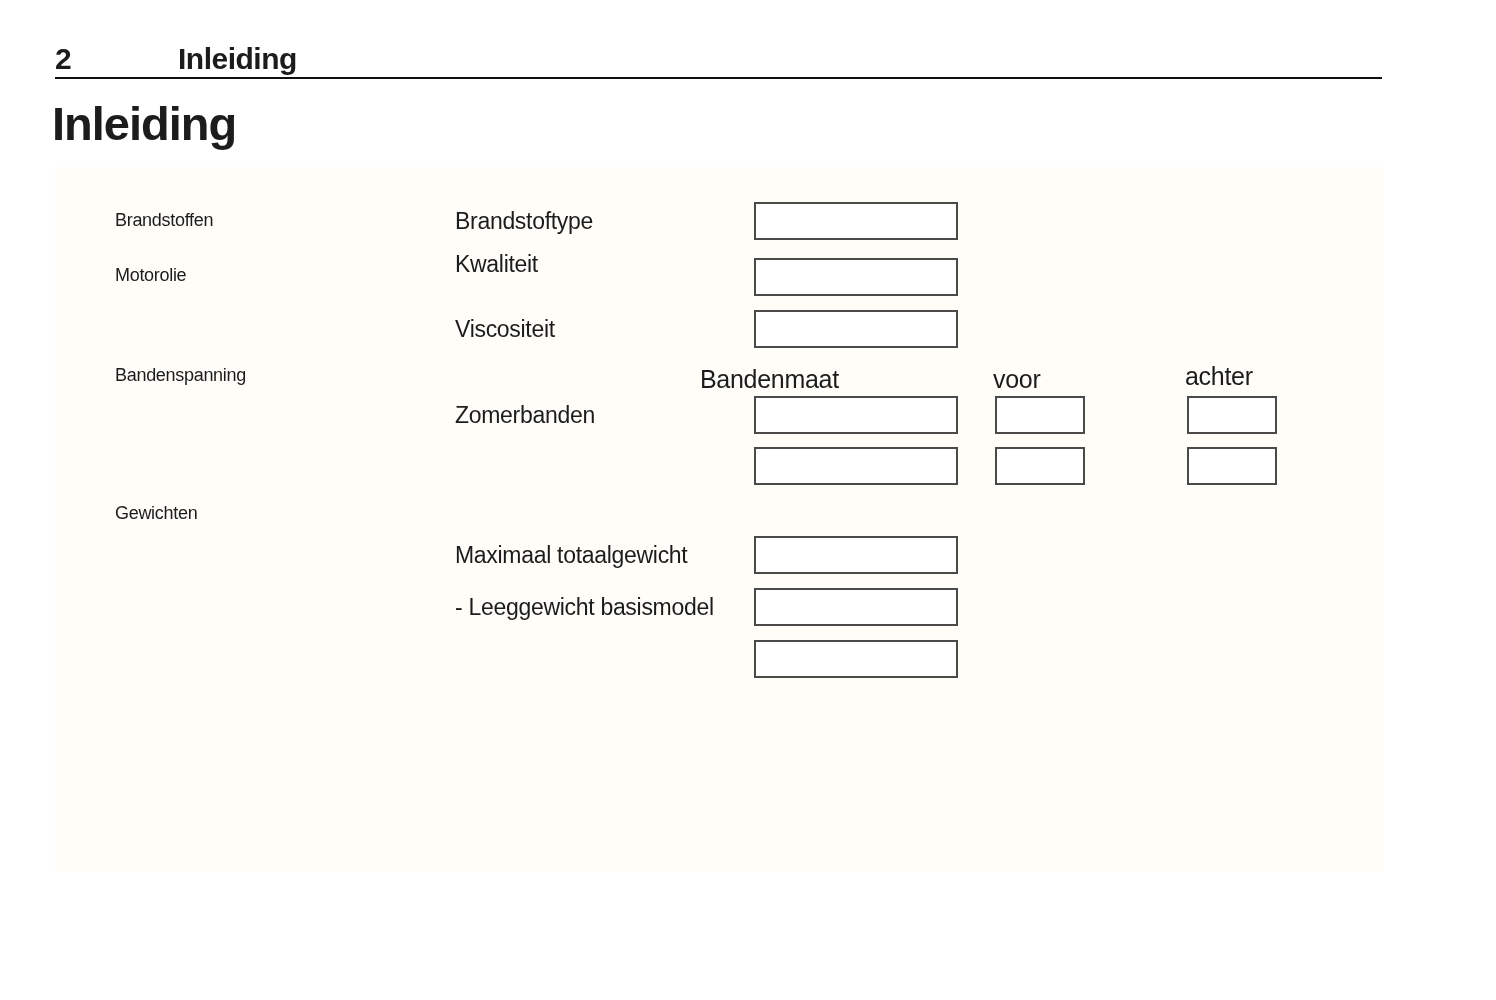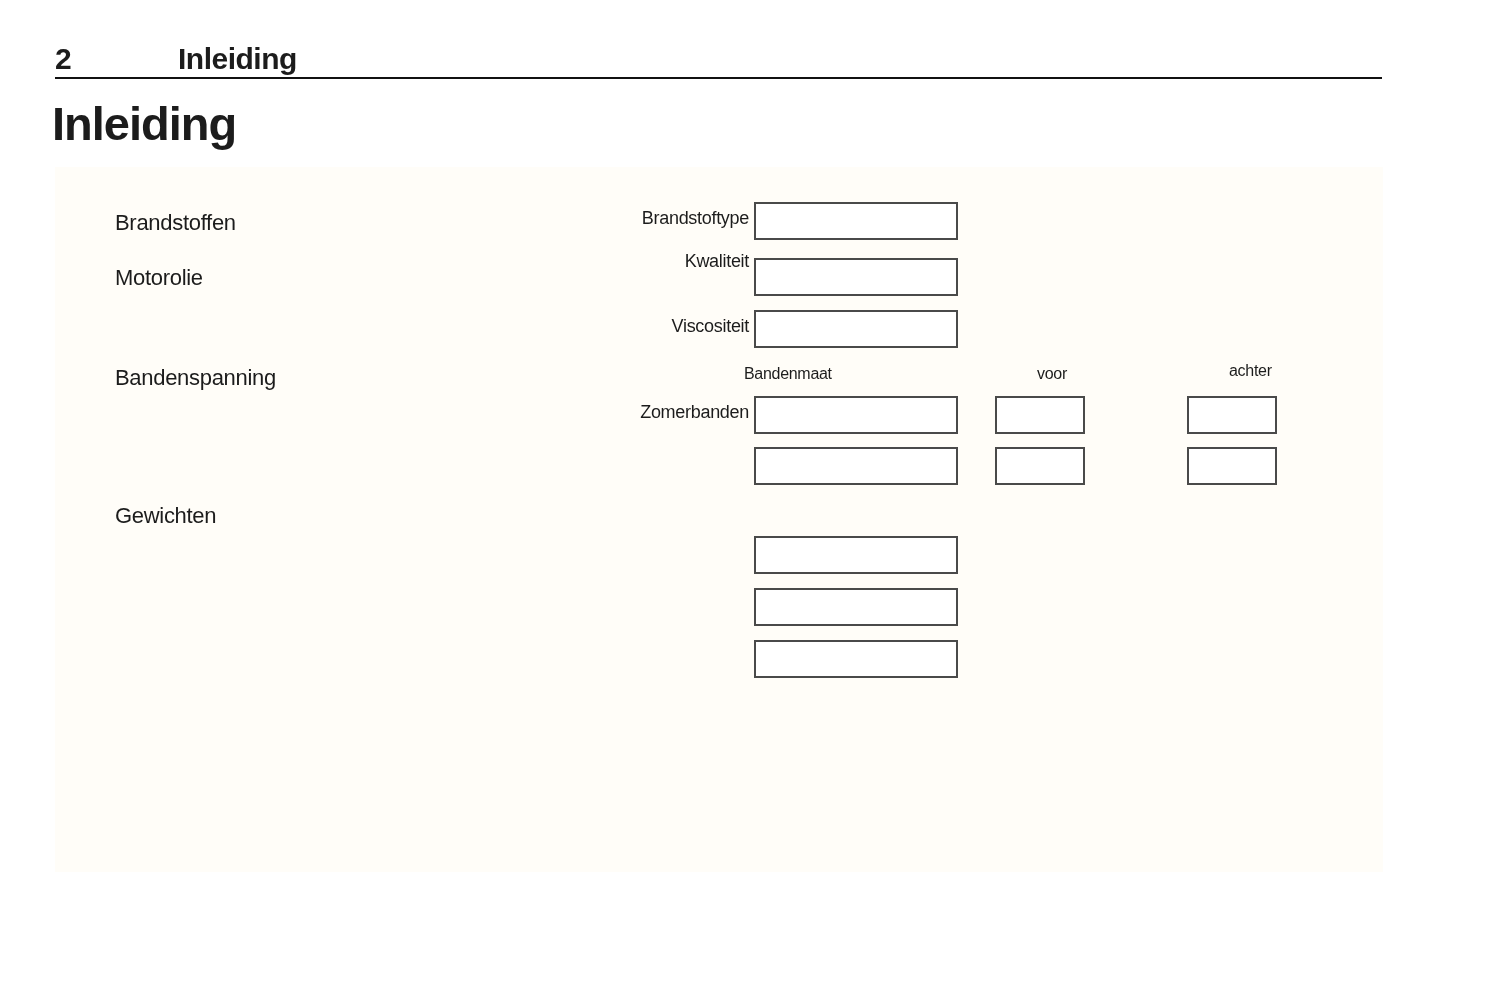--- a/index.html
+++ b/index.html
@@ -63,7 +63,7 @@
   .cat-label {
     position: absolute;
     left: 60px;
-    font-size: 22px;
+    font-size: 18px;
     letter-spacing: -0.3px;
     white-space: nowrap;
   }

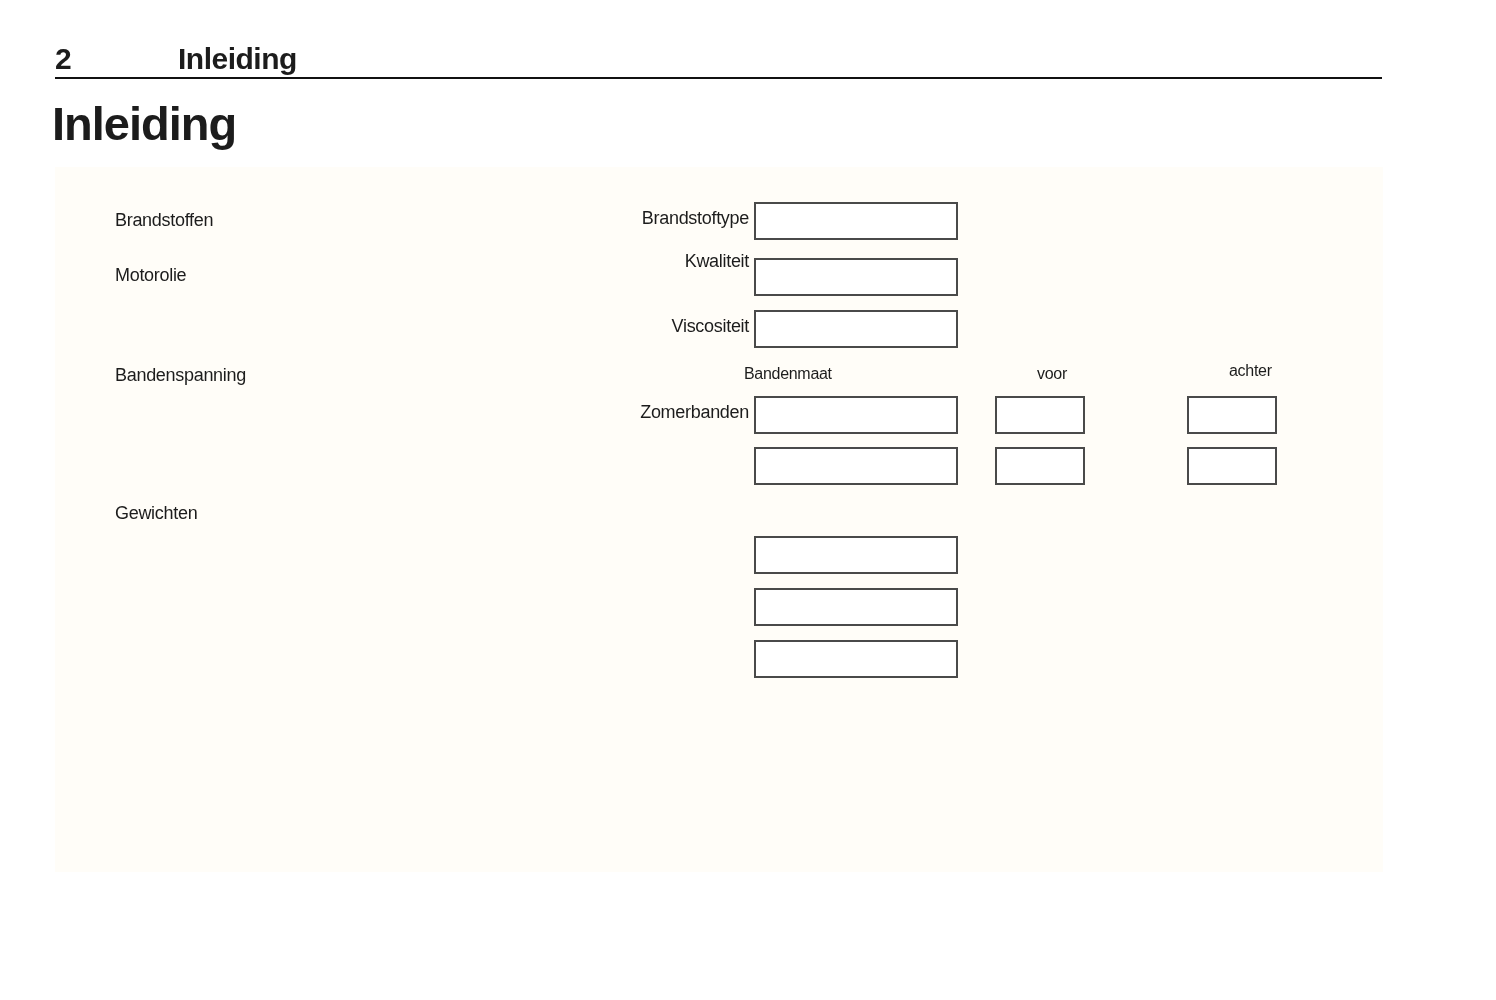--- a/index.html
+++ b/index.html
@@ -71,8 +71,7 @@
     position: absolute;
     left: 400px;
     width: 294px;
-    text-align: right;
-    font-size: 18px;
+    font-size: 23px;
     letter-spacing: -0.3px;
     white-space: nowrap;
   }

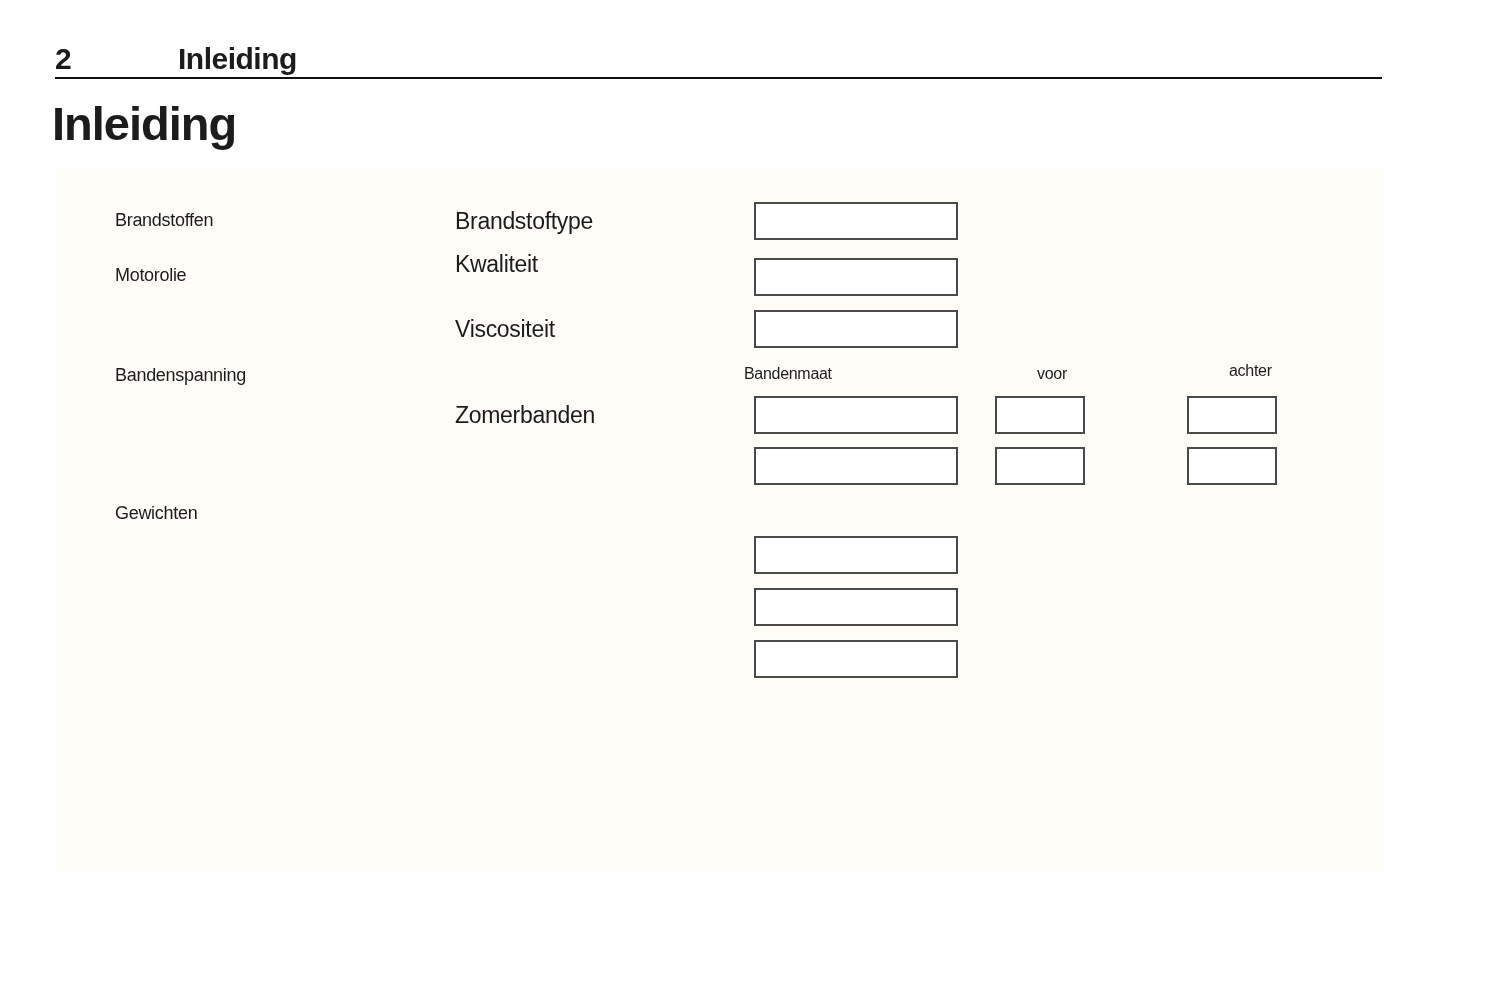--- a/index.html
+++ b/index.html
@@ -77,10 +77,9 @@
   }
   .col-header {
     position: absolute;
-    font-size: 16px;
+    font-size: 25px;
     letter-spacing: -0.3px;
     white-space: nowrap;
-    margin-left: 44px;
   }
   .field-box {
     position: absolute;

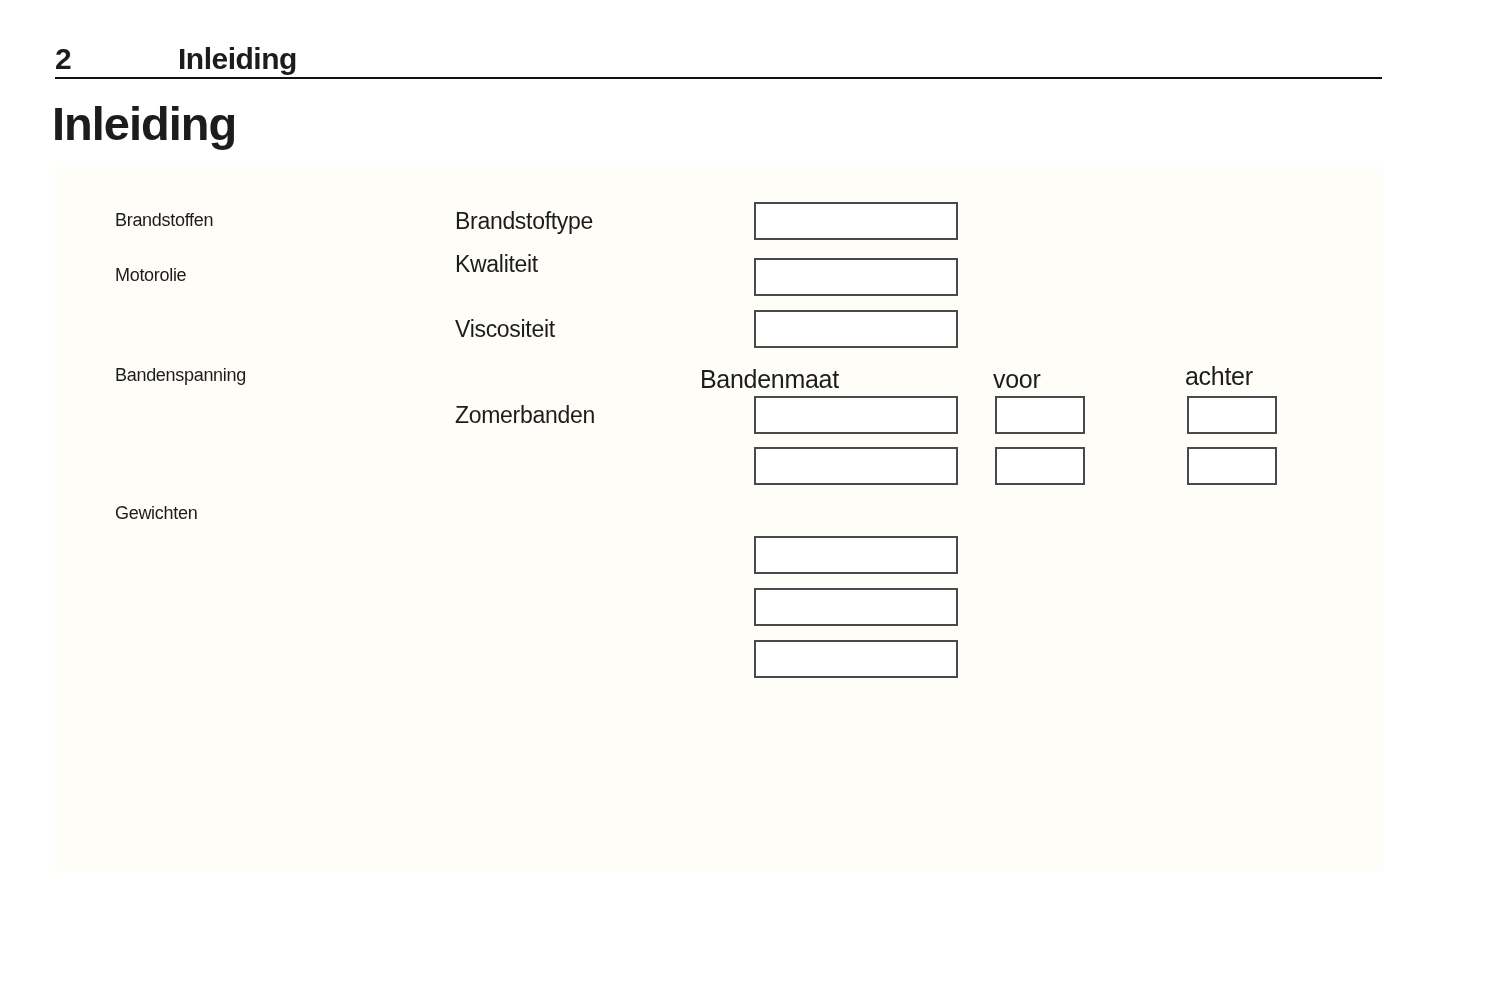--- a/index.html
+++ b/index.html
@@ -144,6 +144,7 @@
     <div class="small-box" style="left:940px;top:280px"></div>
     <div class="small-box" style="left:1132px;top:280px"></div>
 
+    <div class="field-label" style="top:375px">Maximaal totaalgewicht</div>
     <div class="field-box" style="top:369px"></div>
 
     <div class="field-box" style="top:421px"></div>

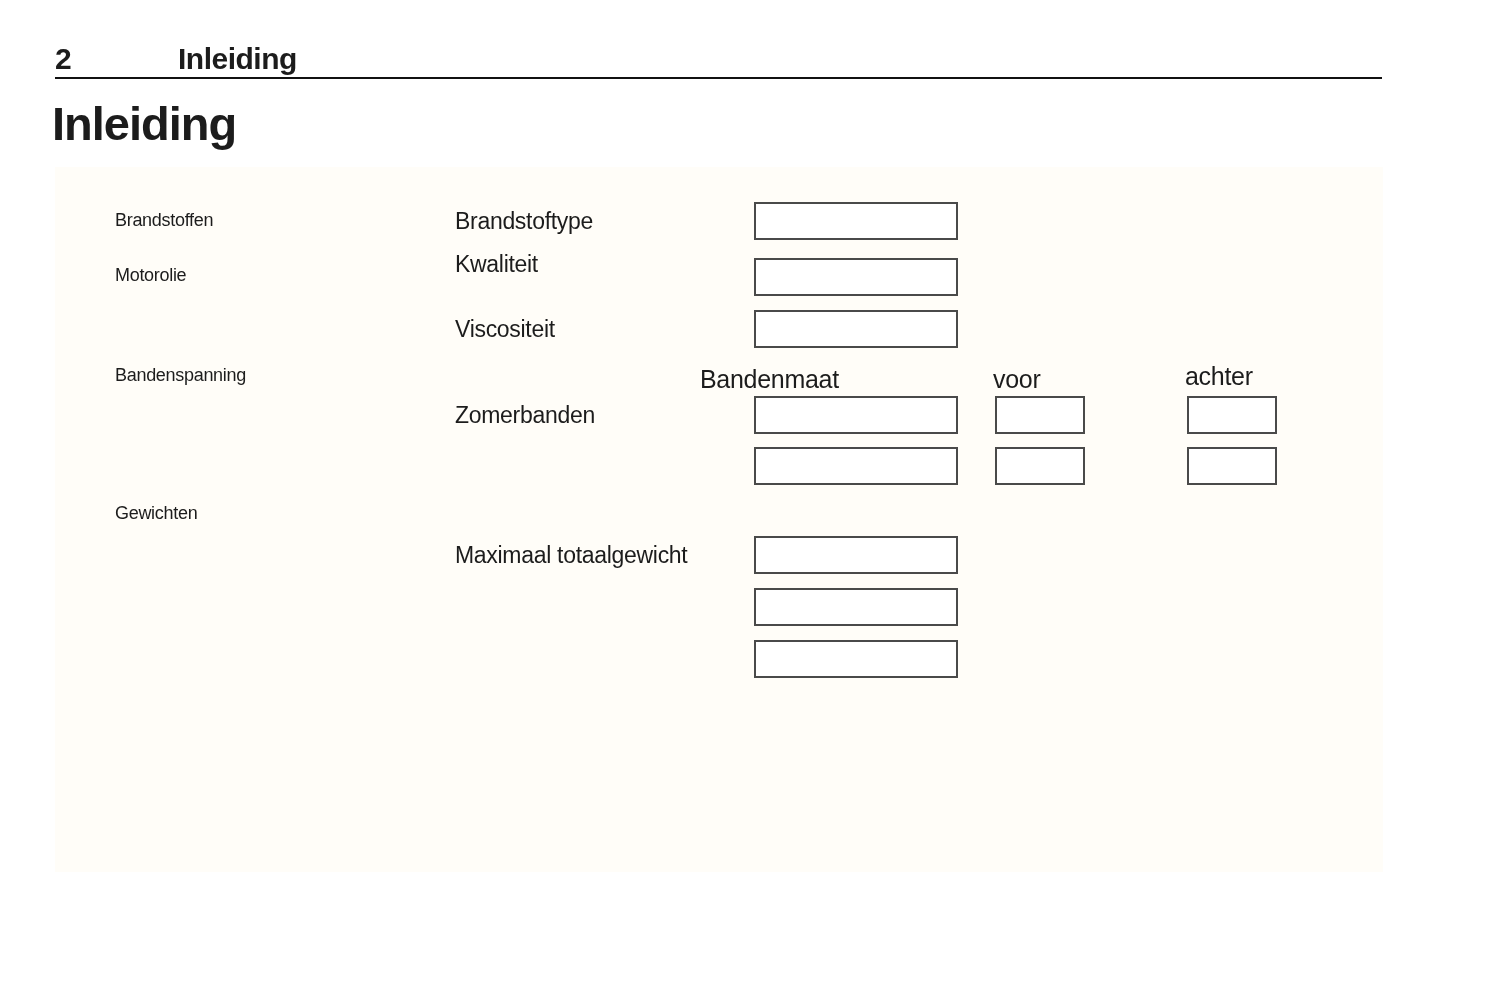--- a/index.html
+++ b/index.html
@@ -147,6 +147,7 @@
     <div class="field-label" style="top:375px">Maximaal totaalgewicht</div>
     <div class="field-box" style="top:369px"></div>
 
+    <div class="field-label" style="top:427px">- Leeggewicht basismodel</div>
     <div class="field-box" style="top:421px"></div>
 
     <div class="field-box" style="top:473px"></div>

